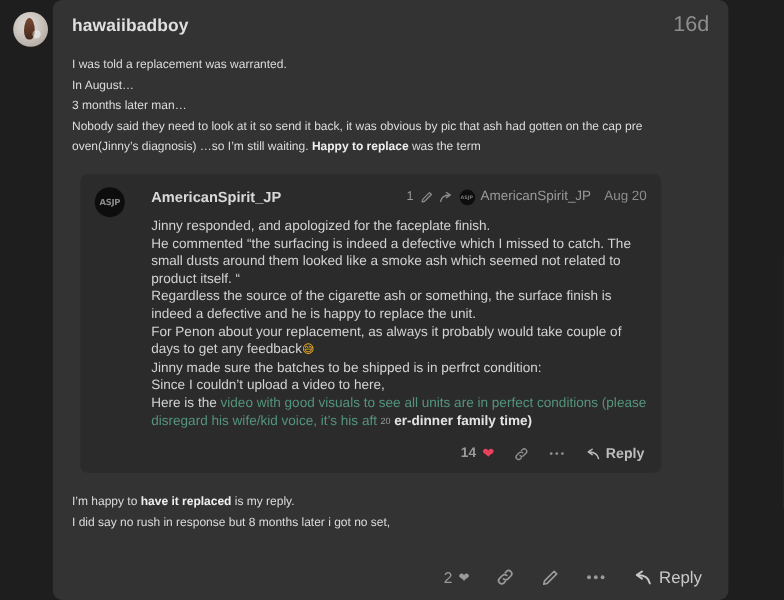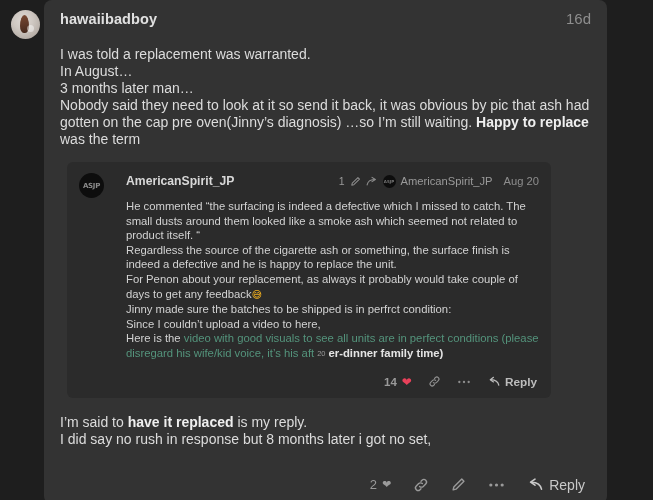--- a/index.html
+++ b/index.html
@@ -94,7 +94,7 @@
   }
   .post-time {
     color: #8e8e8e;
-    font-size: 15px;
+    font-size: 18px;
   }
 
   .post-body {

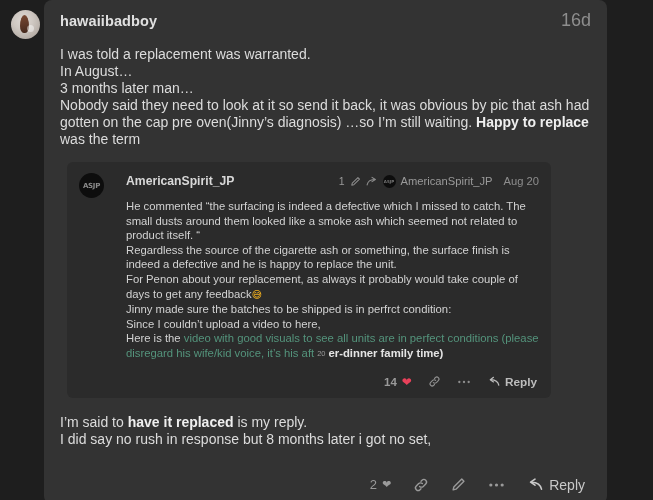--- a/index.html
+++ b/index.html
@@ -99,7 +99,7 @@
 
   .post-body {
     color: #dcdcdc;
-    font-size: 14px;
+    font-size: 10px;
     line-height: 17px;
   }
   .post-body .b {

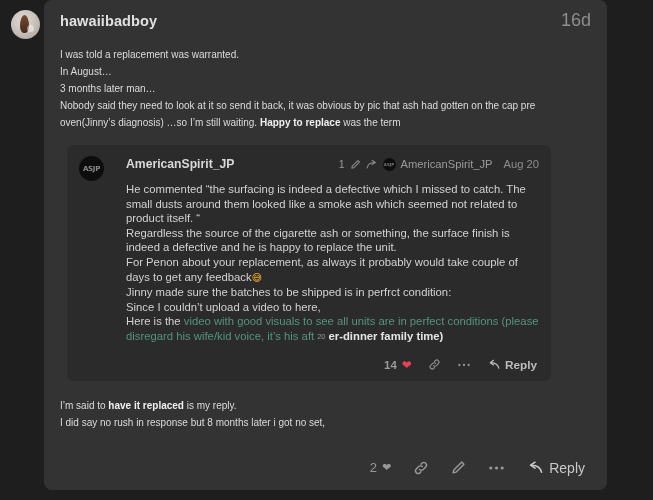--- a/index.html
+++ b/index.html
@@ -341,6 +341,7 @@
             </div>
 
             <div class="quote-body" id="quote-body">
+                <p><span>Jinny responded, and apologized for the faceplate finish.</span></p>
                 <p><span>He commented “the surfacing is indeed a defective which I missed to catch. The small dusts around them looked like a smoke ash which seemed not related to product itself. “</span></p>
                 <p><span>Regardless the source of the cigarette ash or something, the surface finish is indeed a defective and he is happy to replace the unit.</span></p>
                 <p><span>For Penon about your replacement, as always it probably would take couple of days to get any feedback</span><span class="emoji">😅</span></p>

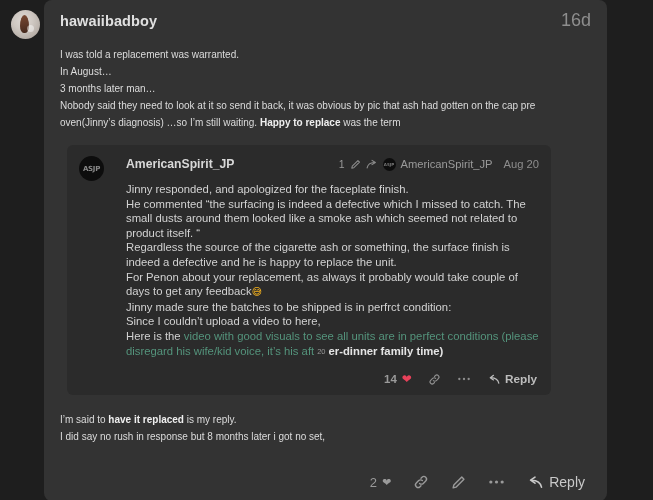--- a/index.html
+++ b/index.html
@@ -384,7 +384,7 @@
       </div>
 
       <div class="post-body" id="post-body-bottom" style="margin-top:16px;">
-          <p><span>I’m said to </span><span class="b">have it replaced</span><span> is my reply.</span></p>
+          <p><span>I’m happy to </span><span class="b">have it replaced</span><span> is my reply.</span></p>
           <p><span>I did say no rush in response but 8 months later i got no set,</span></p>
         </div>
 

